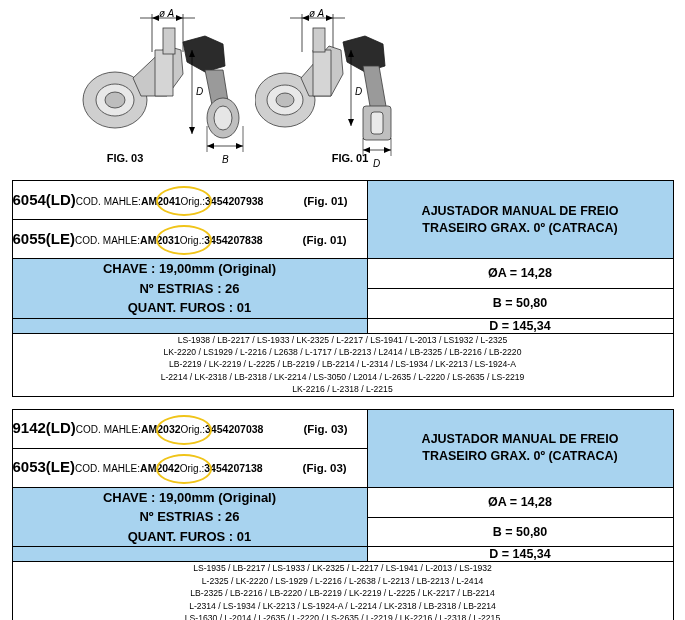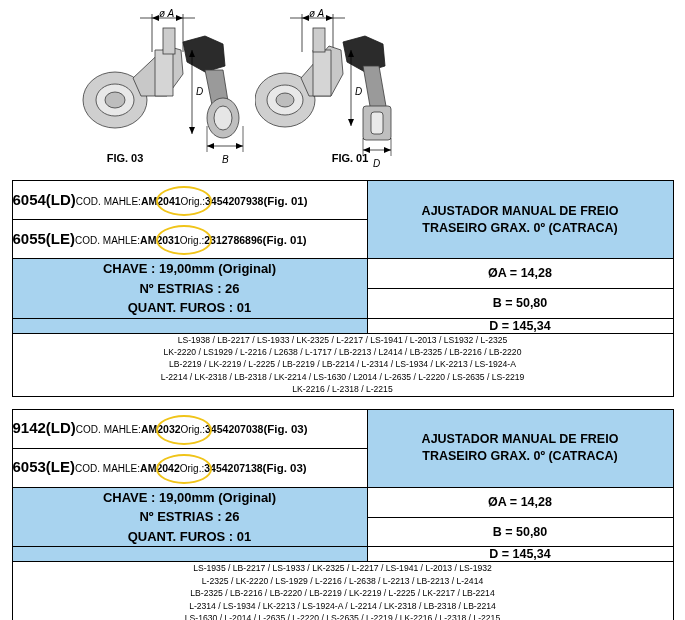--- a/index.html
+++ b/index.html
@@ -91,6 +91,7 @@
   .code-fig {
     font-size: 11.5px;
     font-weight: bold;
+    padding-left: 40px;
   }
   .ring {
     position: absolute;

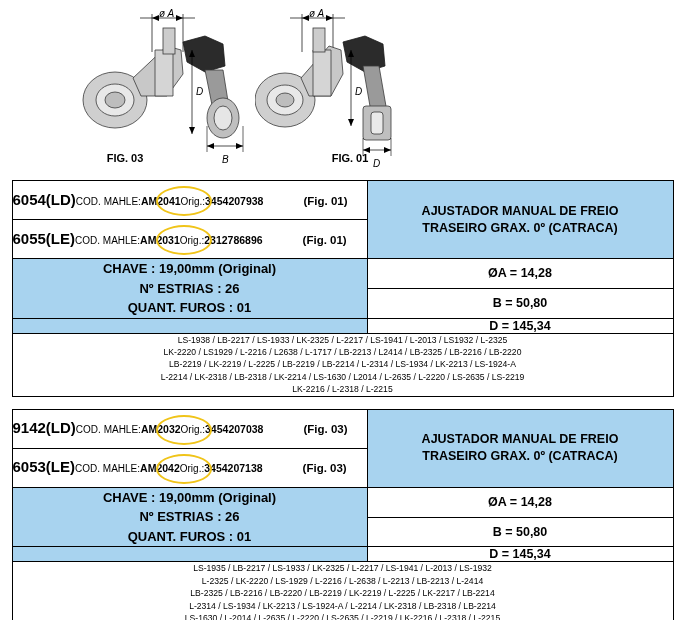--- a/index.html
+++ b/index.html
@@ -234,7 +234,7 @@
       </tr>
       <tr>
         <td class="white code-cell">
-          <span class="code-main">6055(LE)</span><span class="code-small">COD. MAHLE:</span><span class="code-bold-s">AM2031</span><span class="code-small">Orig.:</span><span class="code-bold-s">2312786896</span><span class="code-fig">(Fig. 01)</span>
+          <span class="code-main">6055(LE)</span><span class="code-small">COD. MAHLE:</span><span class="code-bold-s">AM2031</span><span class="code-small">Orig.:</span><span class="code-bold-s">3454207838</span><span class="code-fig">(Fig. 01)</span>
           <span class="ring" style="left:143px; top:5px;"></span>
         </td>
       </tr>

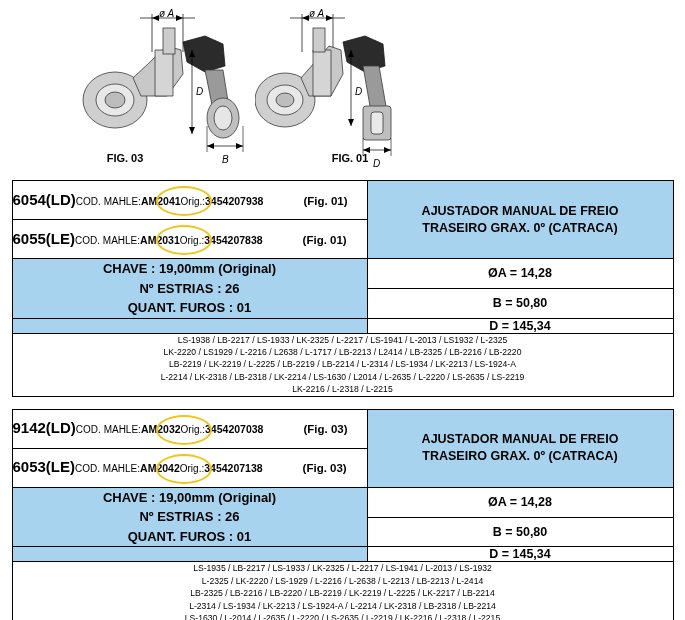--- a/index.html
+++ b/index.html
@@ -258,7 +258,7 @@
           <div class="appl-line">LS-1938 / LB-2217 / LS-1933 / LK-2325 / L-2217 / LS-1941 / L-2013 / LS1932 / L-2325</div>
           <div class="appl-line">LK-2220 / LS1929 / L-2216 / L2638 / L-1717 / LB-2213 / L2414 / LB-2325 / LB-2216 / LB-2220</div>
           <div class="appl-line">LB-2219 / LK-2219 / L-2225 / LB-2219 / LB-2214 / L-2314 / LS-1934 / LK-2213 / LS-1924-A</div>
-          <div class="appl-line">L-2214 / LK-2318 / LB-2318 / LK-2214 / LS-1630 / L2014 / L-2635 / L-2220 / LS-2635 / LS-2219</div>
+          <div class="appl-line">L-2214 / LK-2318 / LB-2318 / LK-2214 / LS-3050 / L2014 / L-2635 / L-2220 / LS-2635 / LS-2219</div>
           <div class="appl-line">LK-2216 / L-2318 / L-2215</div>
         </td>
       </tr>

